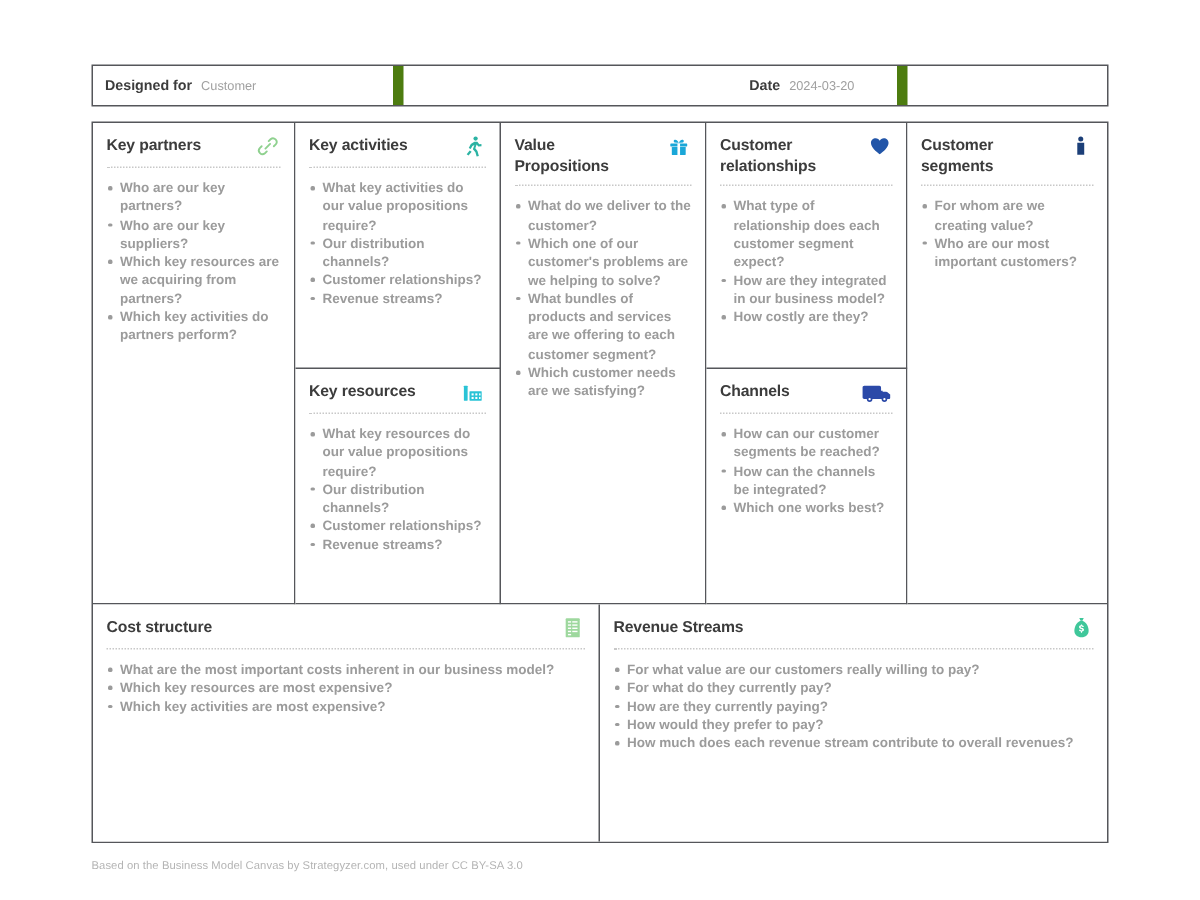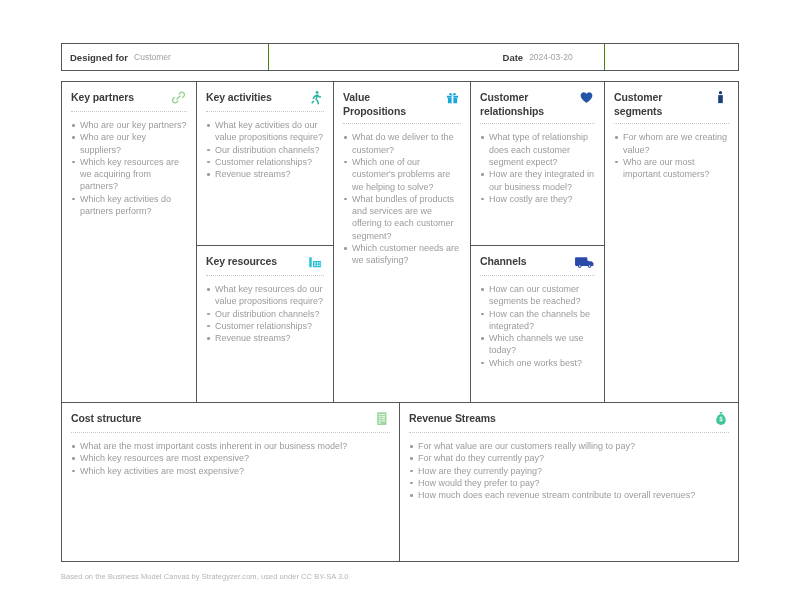--- a/index.html
+++ b/index.html
@@ -38,7 +38,7 @@
     align-items: center;
     padding: 0 8px;
     box-sizing: border-box;
-    border-right: 1px solid #4d7c0f;
+    border-right: 7px solid #4d7c0f;
     gap: 6px;
     overflow: hidden;
   }

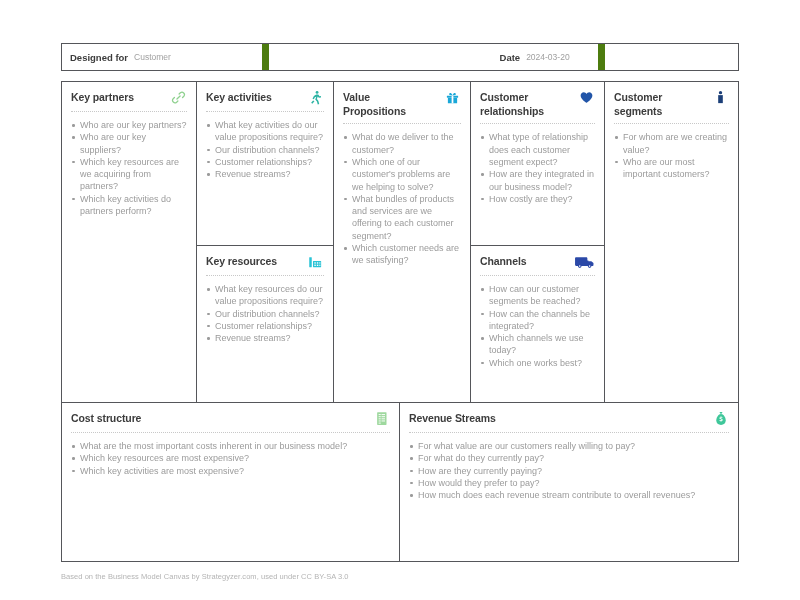--- a/index.html
+++ b/index.html
@@ -126,6 +126,7 @@
     line-height: 12.3px;
     color: #9b9b9b;
     margin-bottom: 0px;
+    font-weight: bold;
   }
   ul.bullets li::before {
     content: "";

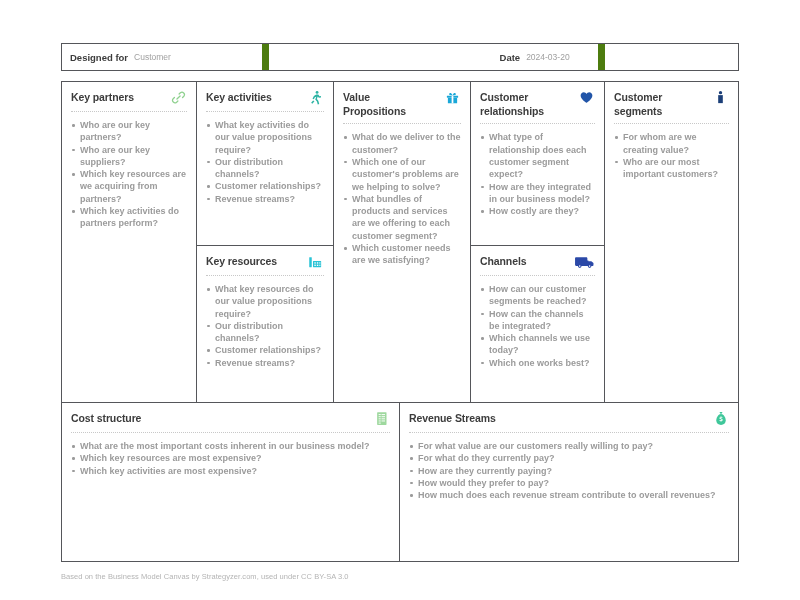--- a/index.html
+++ b/index.html
@@ -302,7 +302,6 @@
         <ul class="bullets">
           <li>How can our customer segments be reached?</li>
           <li>How can the channels be integrated?</li>
-          <li>Which channels we use today?</li>
           <li>Which one works best?</li>
         </ul>
       </div>

